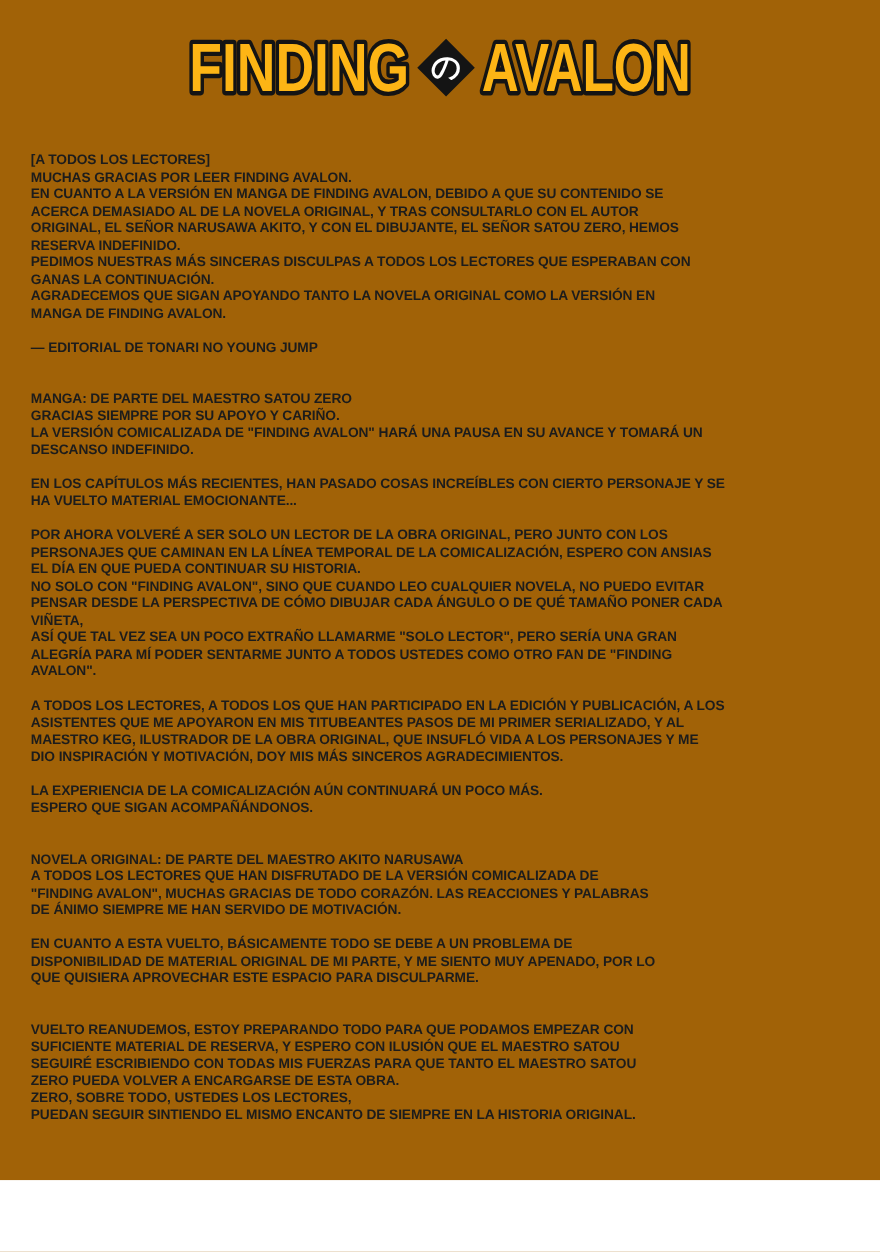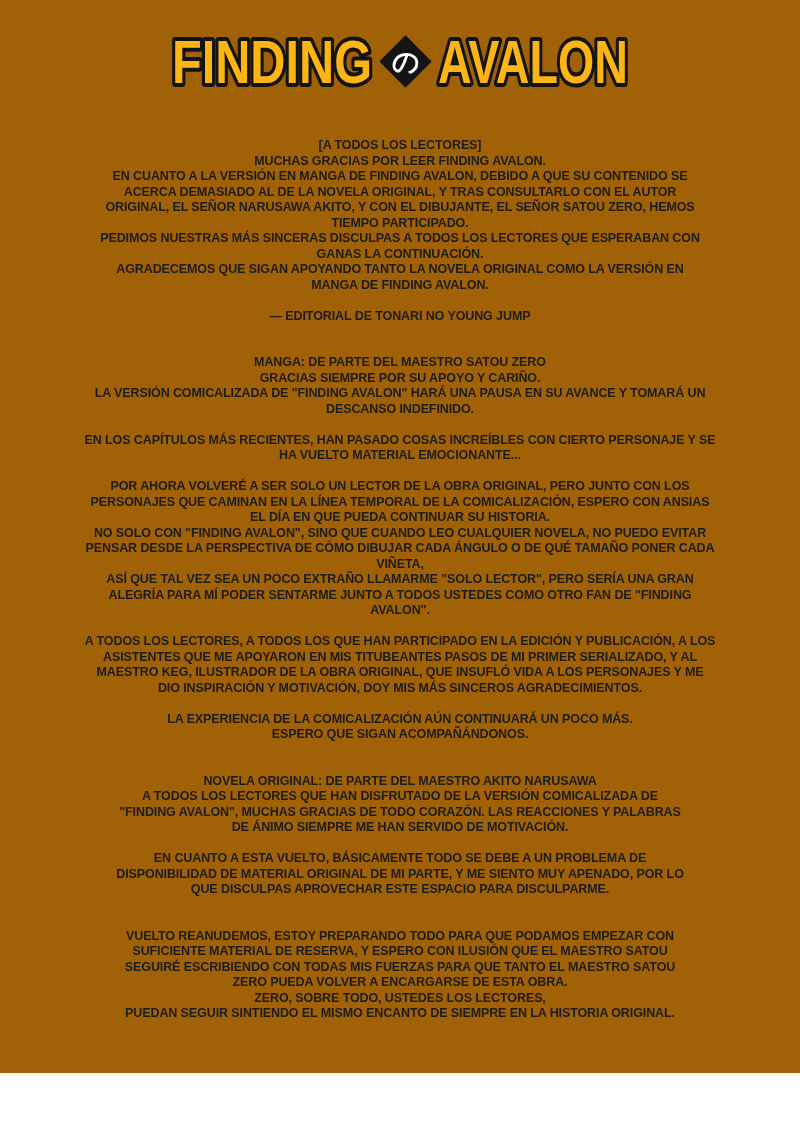--- a/index.html
+++ b/index.html
@@ -65,7 +65,6 @@
     font-weight: bold;
     letter-spacing: -0.1px;
     color: #1c1c1c;
-    text-align: center;
   }
 </style>
 </head>

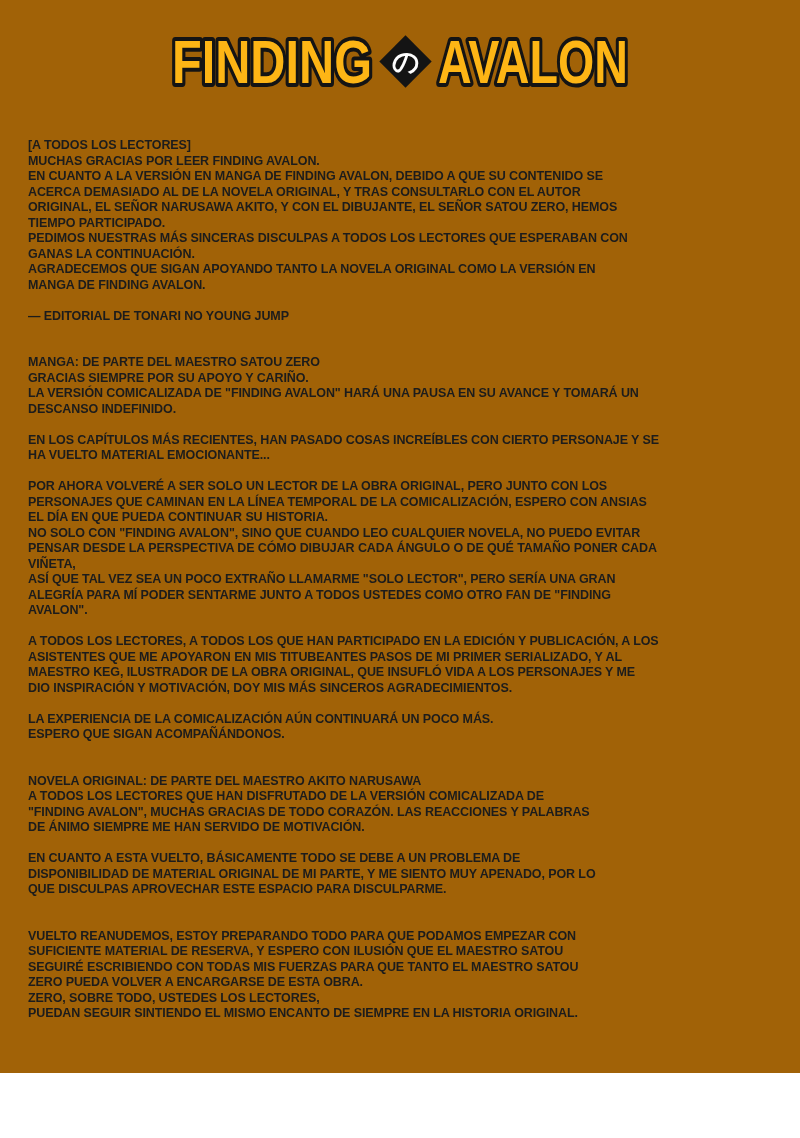--- a/index.html
+++ b/index.html
@@ -91,7 +91,7 @@
         <div class="line">EN CUANTO A LA VERSIÓN EN MANGA DE FINDING AVALON, DEBIDO A QUE SU CONTENIDO SE</div>
         <div class="line">ACERCA DEMASIADO AL DE LA NOVELA ORIGINAL, Y TRAS CONSULTARLO CON EL AUTOR</div>
         <div class="line">ORIGINAL, EL SEÑOR NARUSAWA AKITO, Y CON EL DIBUJANTE, EL SEÑOR SATOU ZERO, HEMOS</div>
-        <div class="line">TIEMPO PARTICIPADO.</div>
+        <div class="line">RESERVA INDEFINIDO.</div>
         <div class="line">PEDIMOS NUESTRAS MÁS SINCERAS DISCULPAS A TODOS LOS LECTORES QUE ESPERABAN CON</div>
         <div class="line">GANAS LA CONTINUACIÓN.</div>
         <div class="line">AGRADECEMOS QUE SIGAN APOYANDO TANTO LA NOVELA ORIGINAL COMO LA VERSIÓN EN</div>

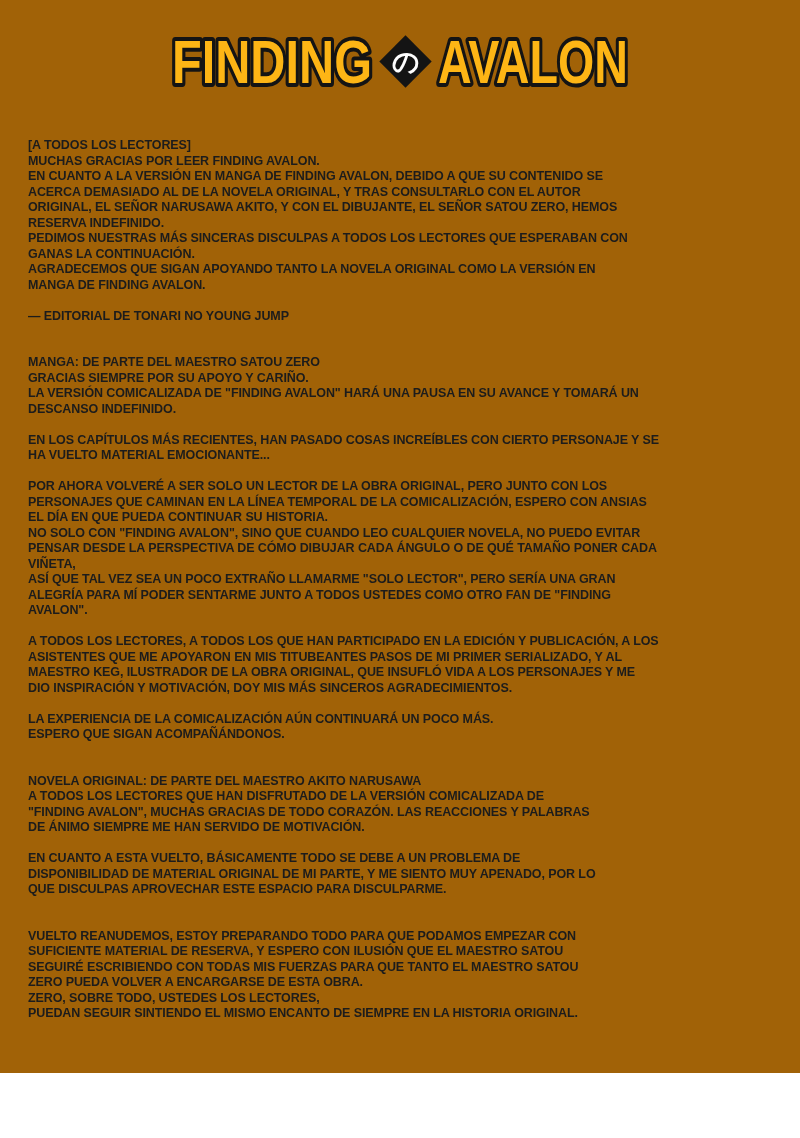--- a/index.html
+++ b/index.html
@@ -140,7 +140,7 @@
       <div class="block gap-1">
         <div class="line">EN CUANTO A ESTA VUELTO, BÁSICAMENTE TODO SE DEBE A UN PROBLEMA DE</div>
         <div class="line">DISPONIBILIDAD DE MATERIAL ORIGINAL DE MI PARTE, Y ME SIENTO MUY APENADO, POR LO</div>
-        <div class="line">QUE DISCULPAS APROVECHAR ESTE ESPACIO PARA DISCULPARME.</div>
+        <div class="line">QUE QUISIERA APROVECHAR ESTE ESPACIO PARA DISCULPARME.</div>
         <div class="line">&nbsp;</div>
       </div>
       <div class="block gap-0">

